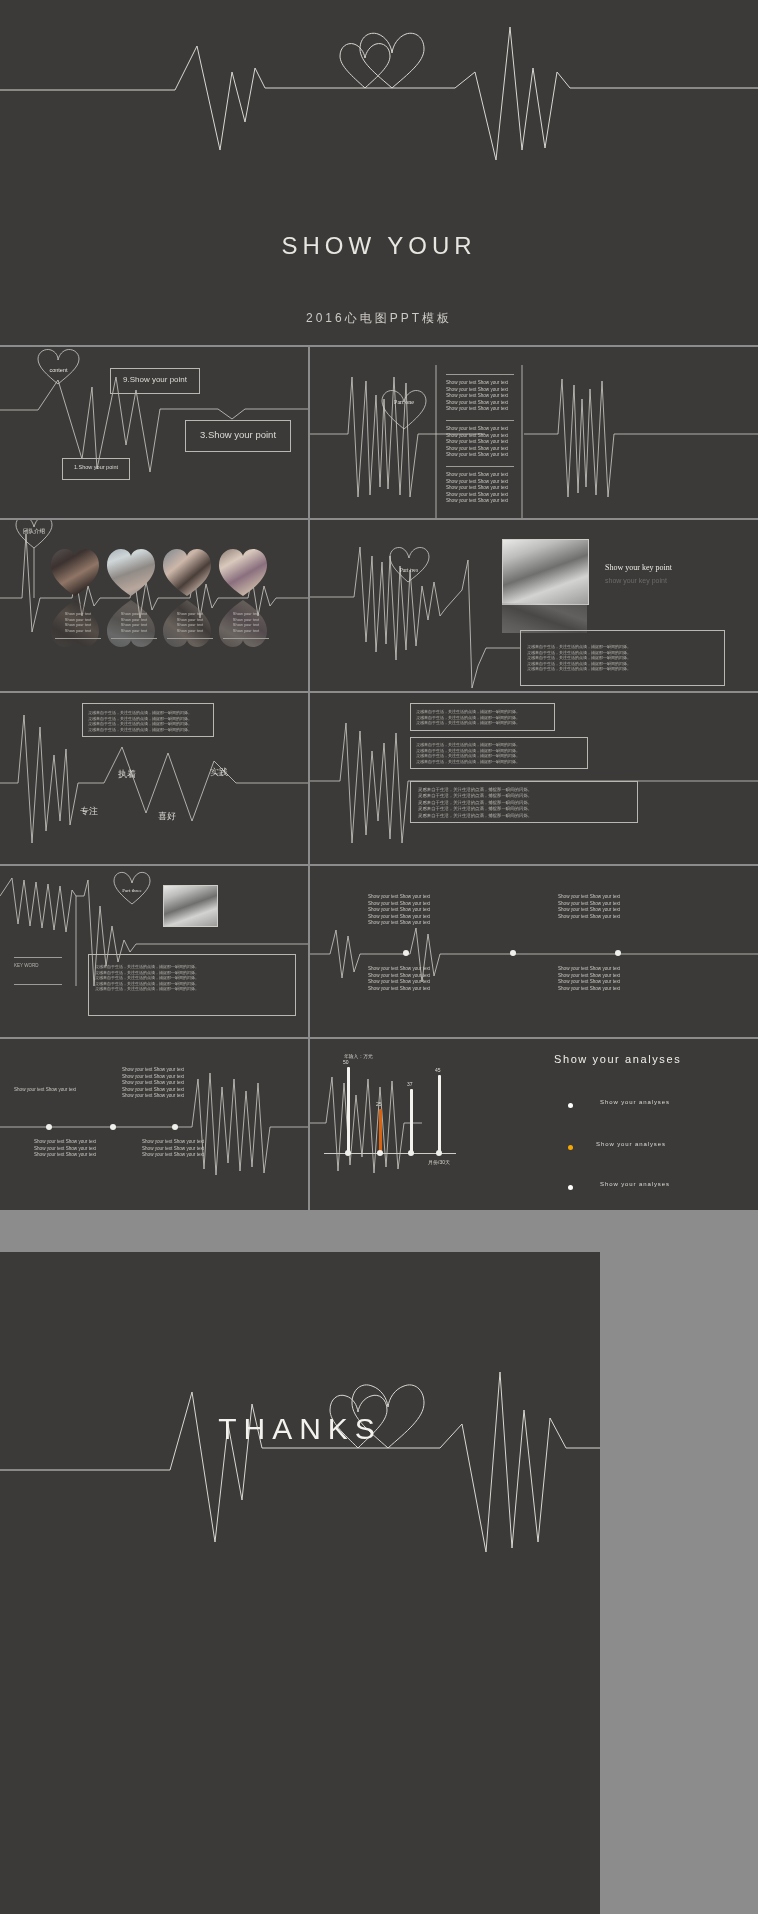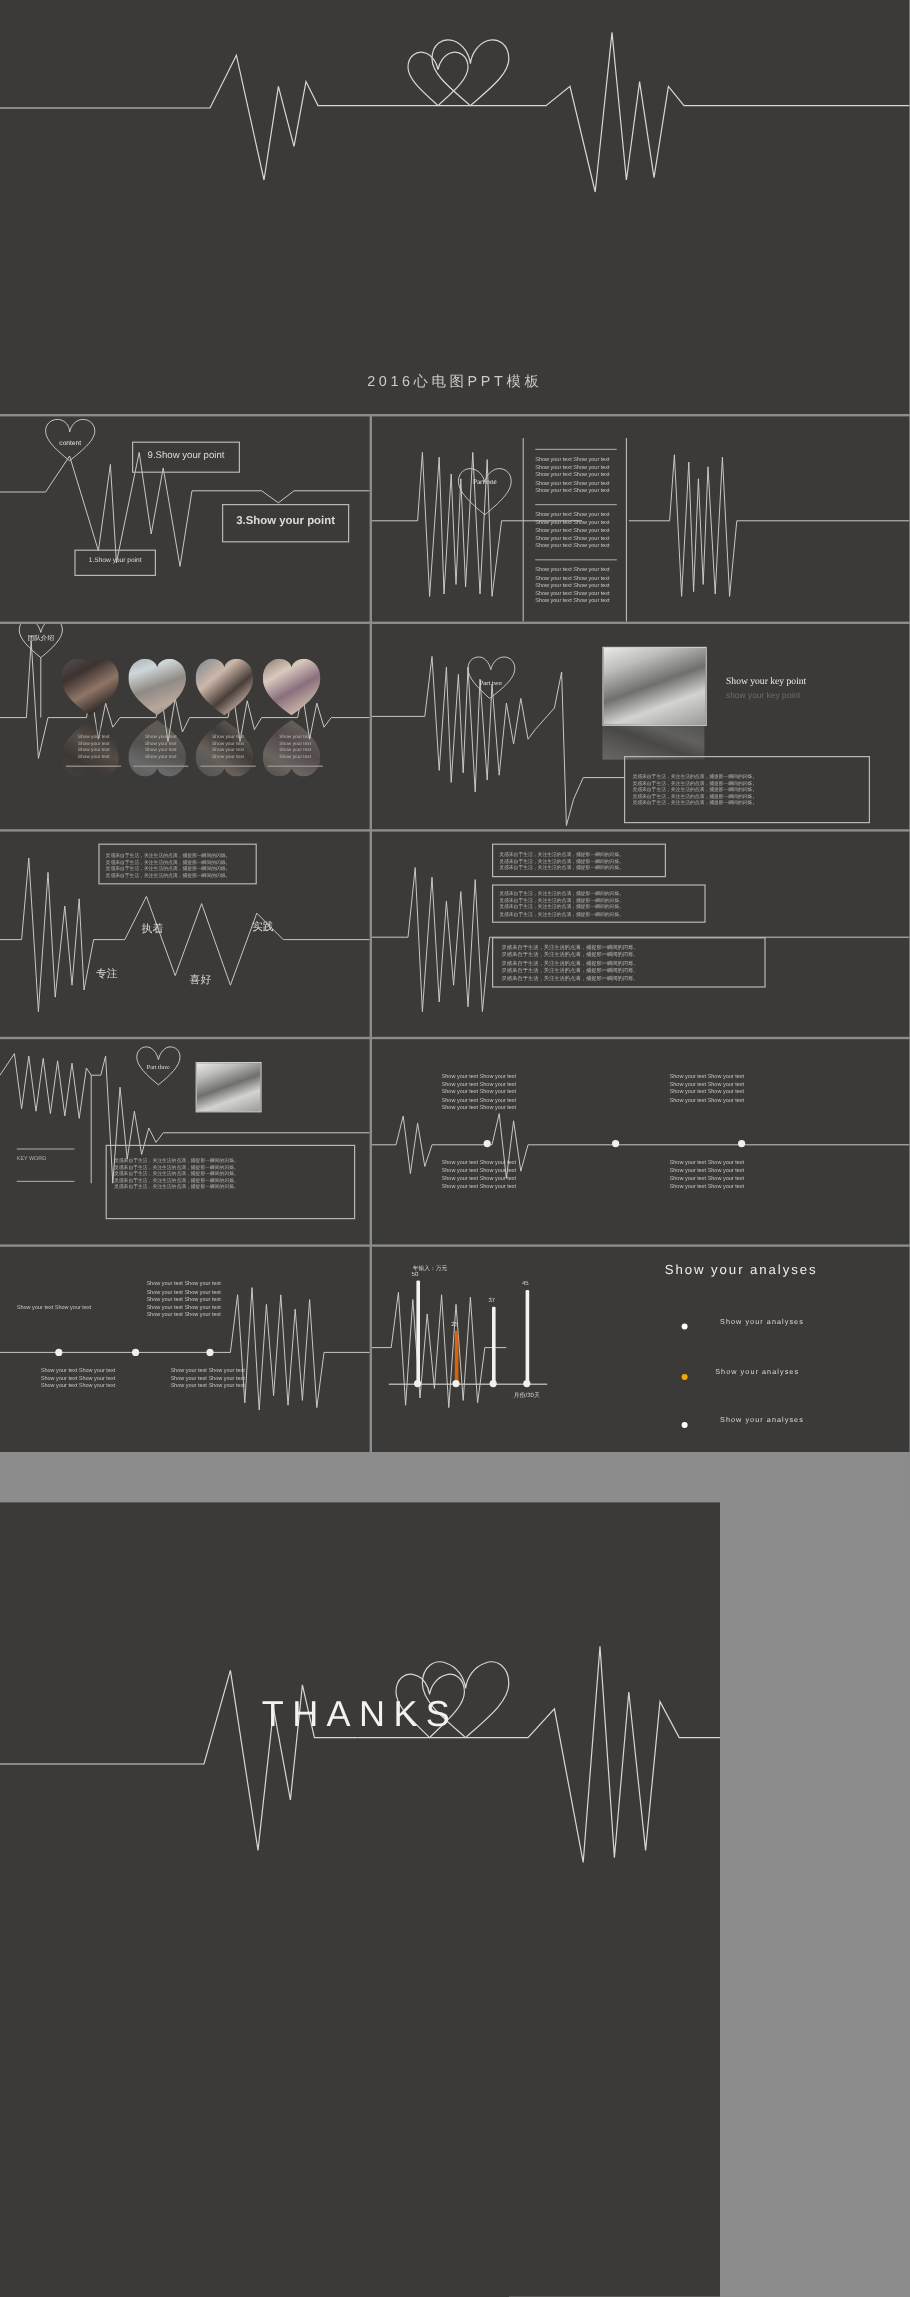--- a/index.html
+++ b/index.html
@@ -75,6 +75,7 @@
     <path class="ln" d="M365,88 C352,76 340,66 340,56 C340,47 347,42 354,44 C360,46 364,52 365,58 C366,52 370,46 376,44 C383,42 390,47 390,56 C390,66 378,76 365,88 Z"></path>
     <path class="ln" d="M392,88 C376,74 360,62 360,49 C360,37 369,31 378,34 C386,37 391,45 392,53 C393,45 398,37 406,34 C415,31 424,37 424,49 C424,62 408,74 392,88 Z"></path>
   </svg>
+  <div class="txt t1">SHOW YOUR</div>
   <div class="txt t3">2016心电图PPT模板</div>
 </div>
 

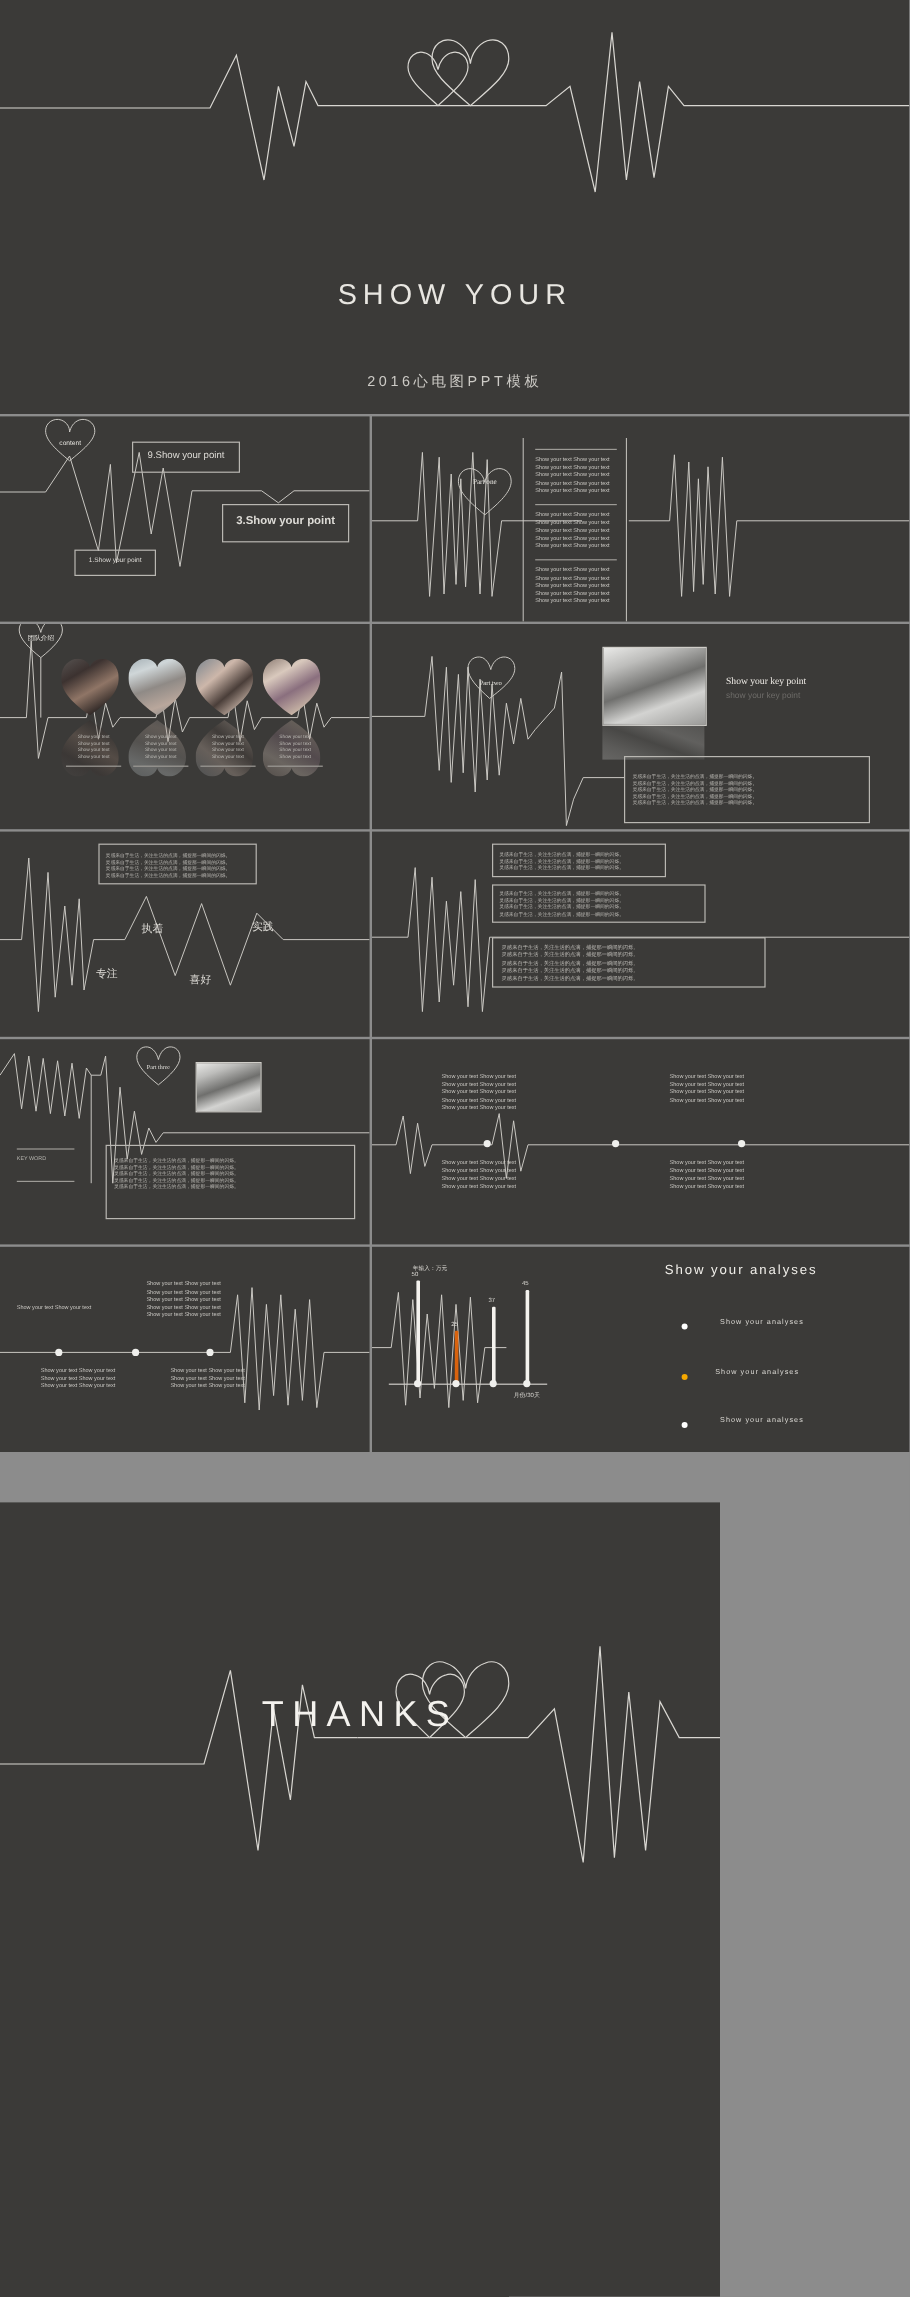--- a/index.html
+++ b/index.html
@@ -94,7 +94,7 @@
   <div class="txt" style="left:62px;top:117px;width:68px;text-align:center;font-size:5.5px;">1.Show your point</div>
 
   <div class="box" style="left:185px;top:73px;width:106px;height:32px;"></div>
-  <div class="txt" style="left:185px;top:82px;width:106px;text-align:center;font-size:9.5px;font-weight:bold;">3.Show your point</div>
+  <div class="txt" style="left:185px;top:82px;width:106px;text-align:center;font-size:9.5px;">3.Show your point</div>
 </div>
 
 <div class="slide" id="s3">

